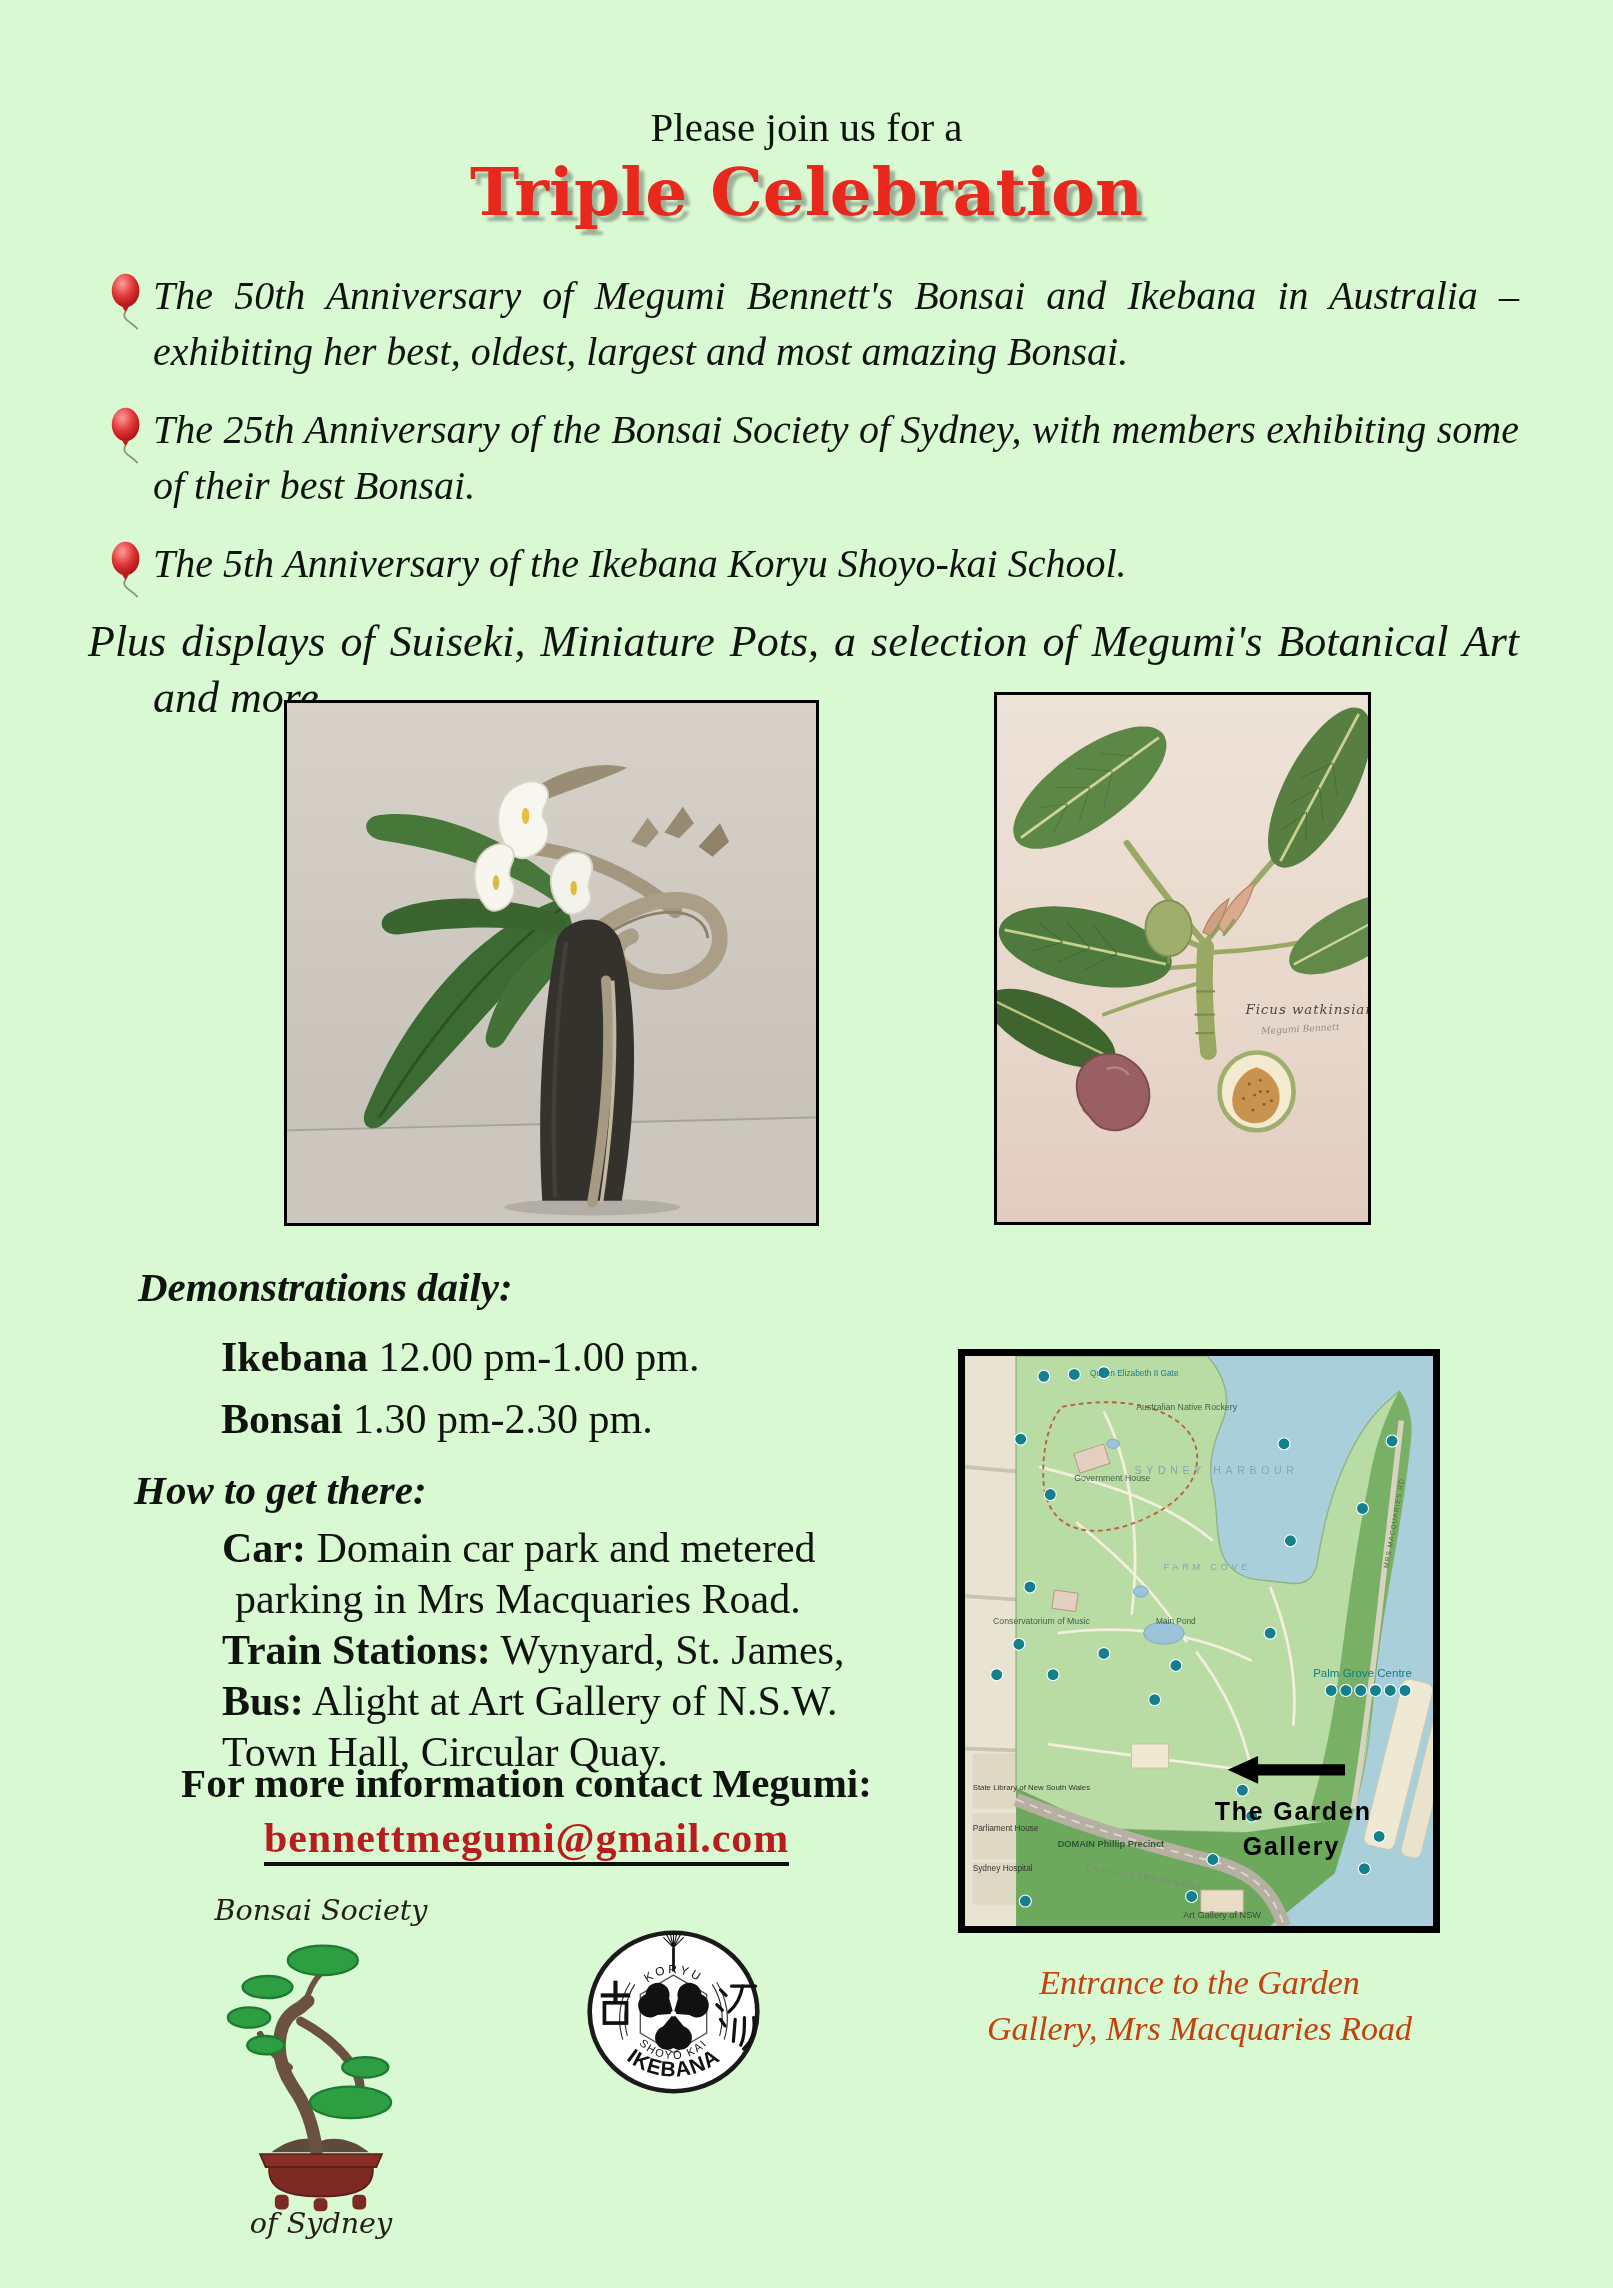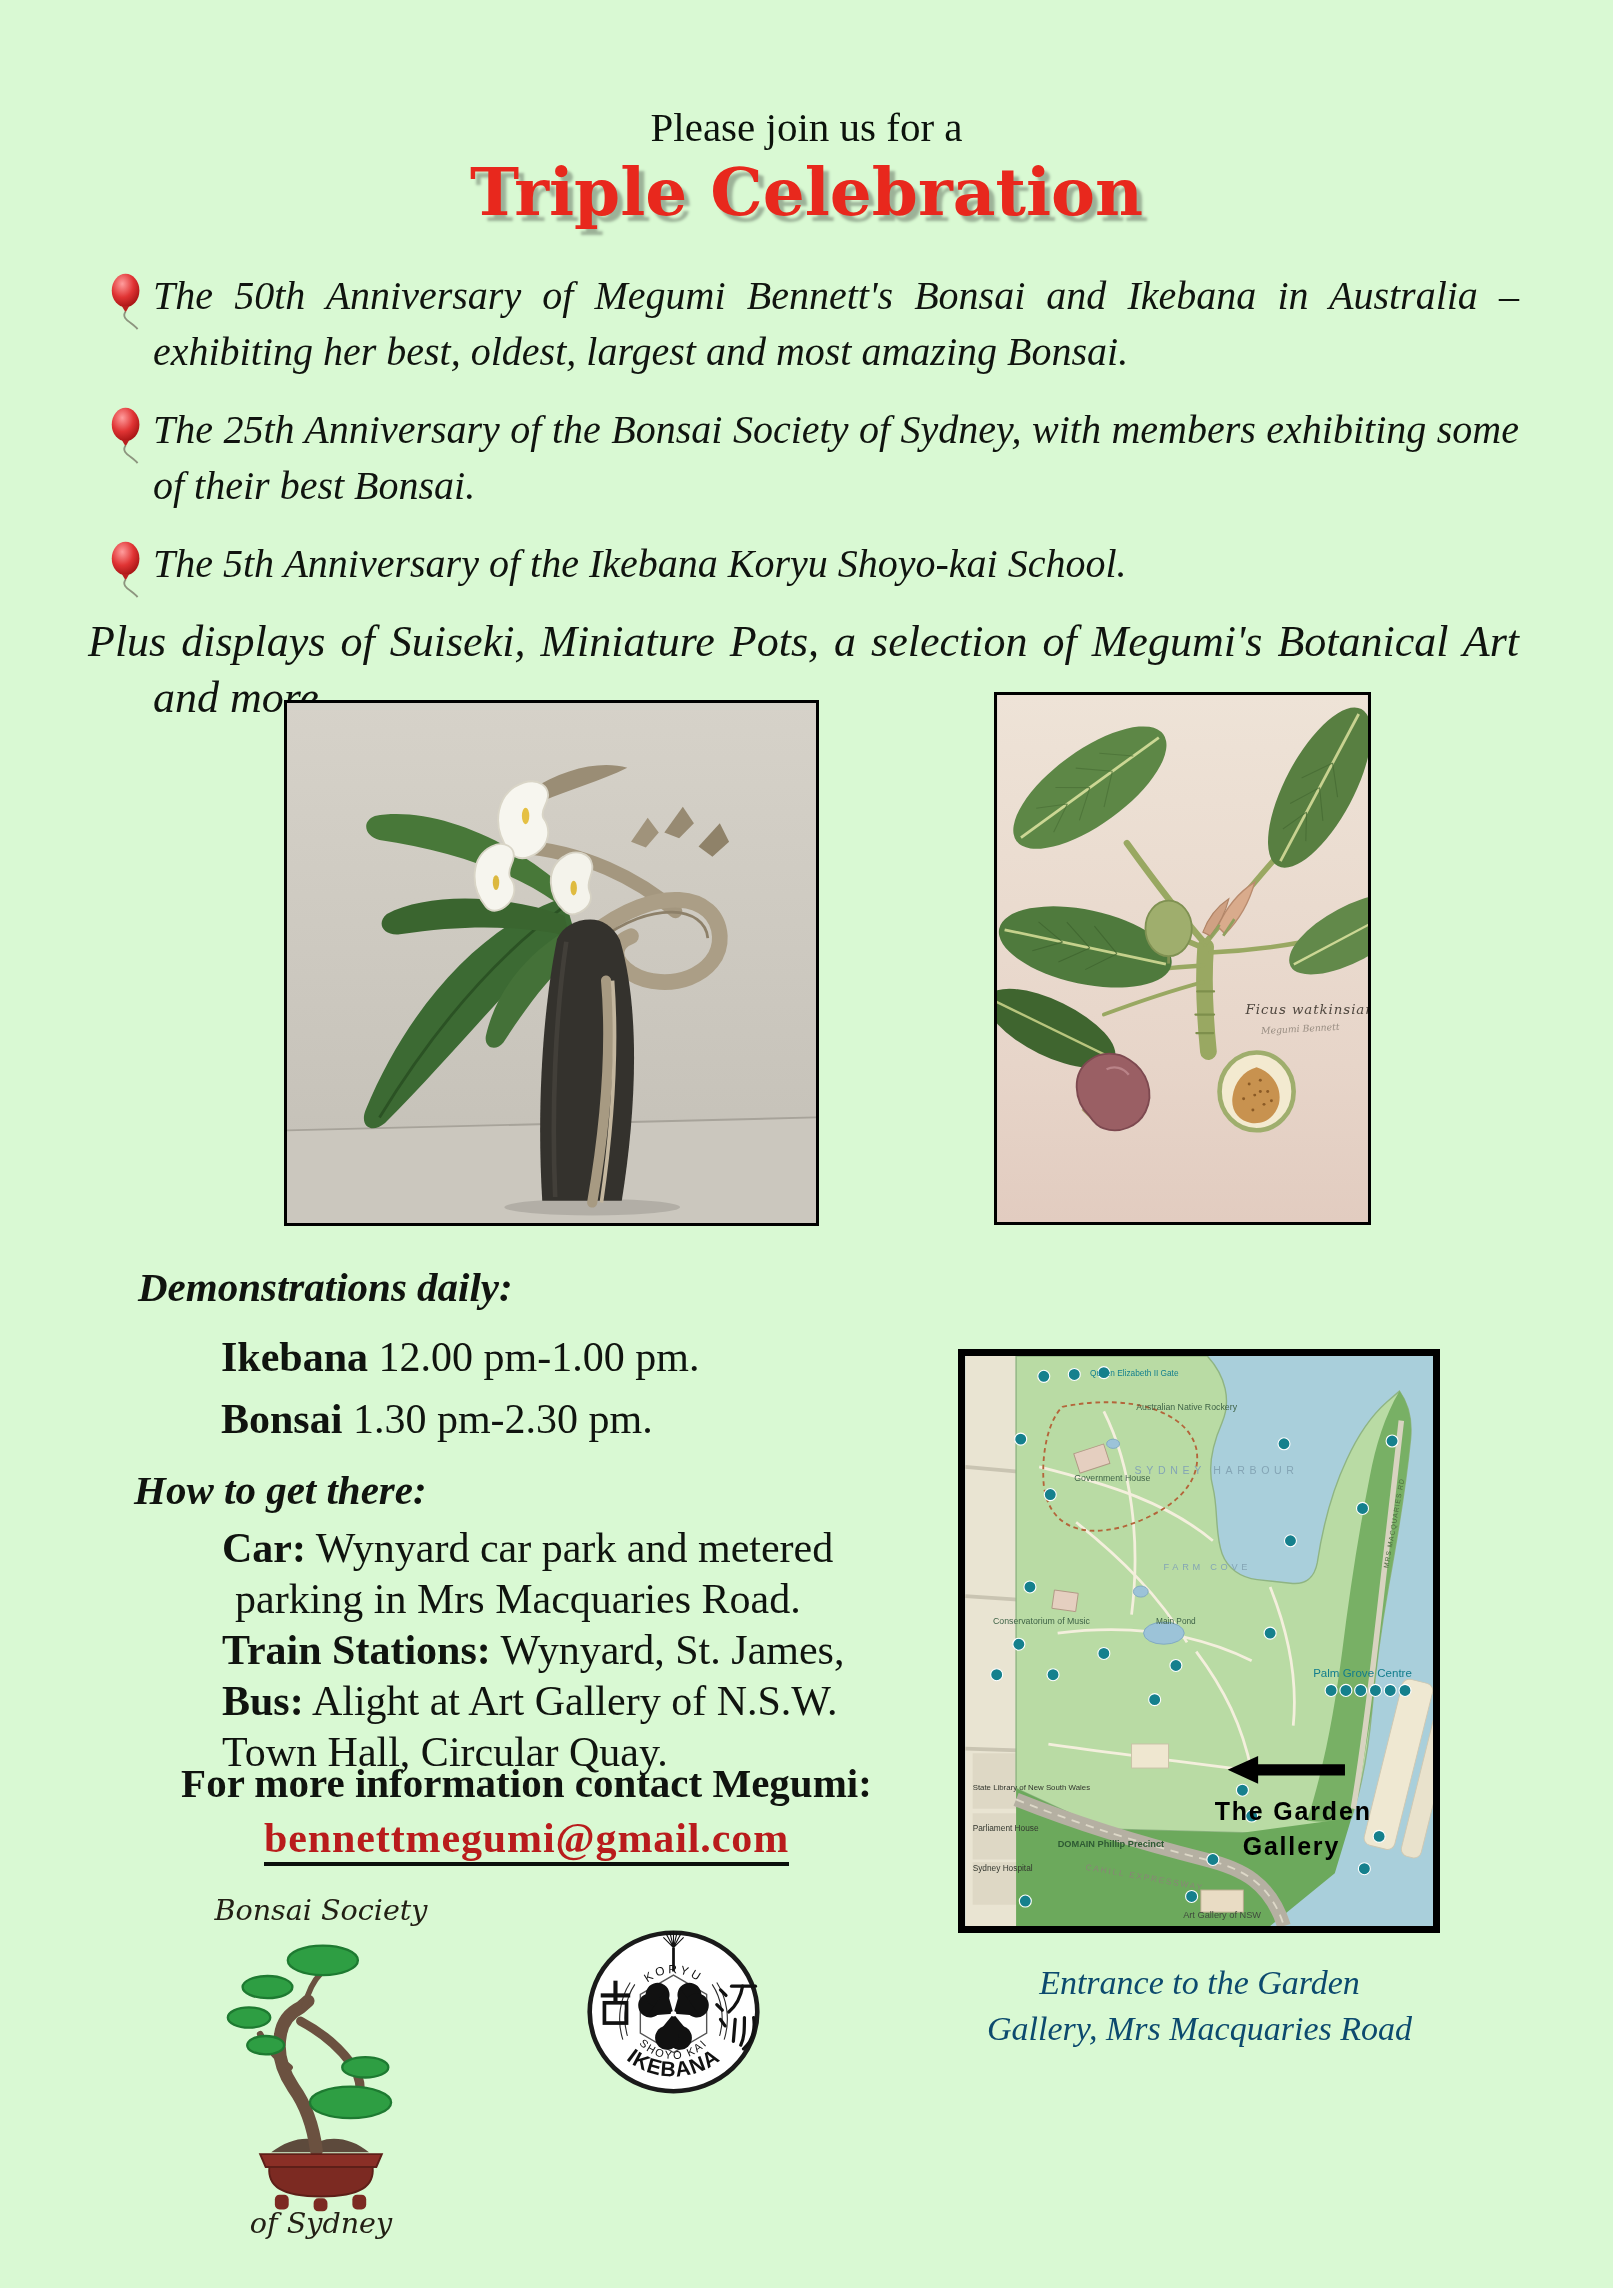--- a/index.html
+++ b/index.html
@@ -239,7 +239,7 @@
   <div class="howto">
     <div class="sec-head">How to get there:</div>
     <div class="dir-lines">
-      <div><span class="b">Car:</span><span> Wynyard car park and metered</span></div>
+      <div><span class="b">Car:</span><span> Domain car park and metered</span></div>
       <div class="indent"><span class="b"></span><span>parking in Mrs Macquaries Road.</span></div>
       <div><span class="b">Train Stations:</span><span> Wynyard, St. James,</span></div>
       <div><span class="b">Bus:</span><span> Alight at Art Gallery of N.S.W.</span></div>

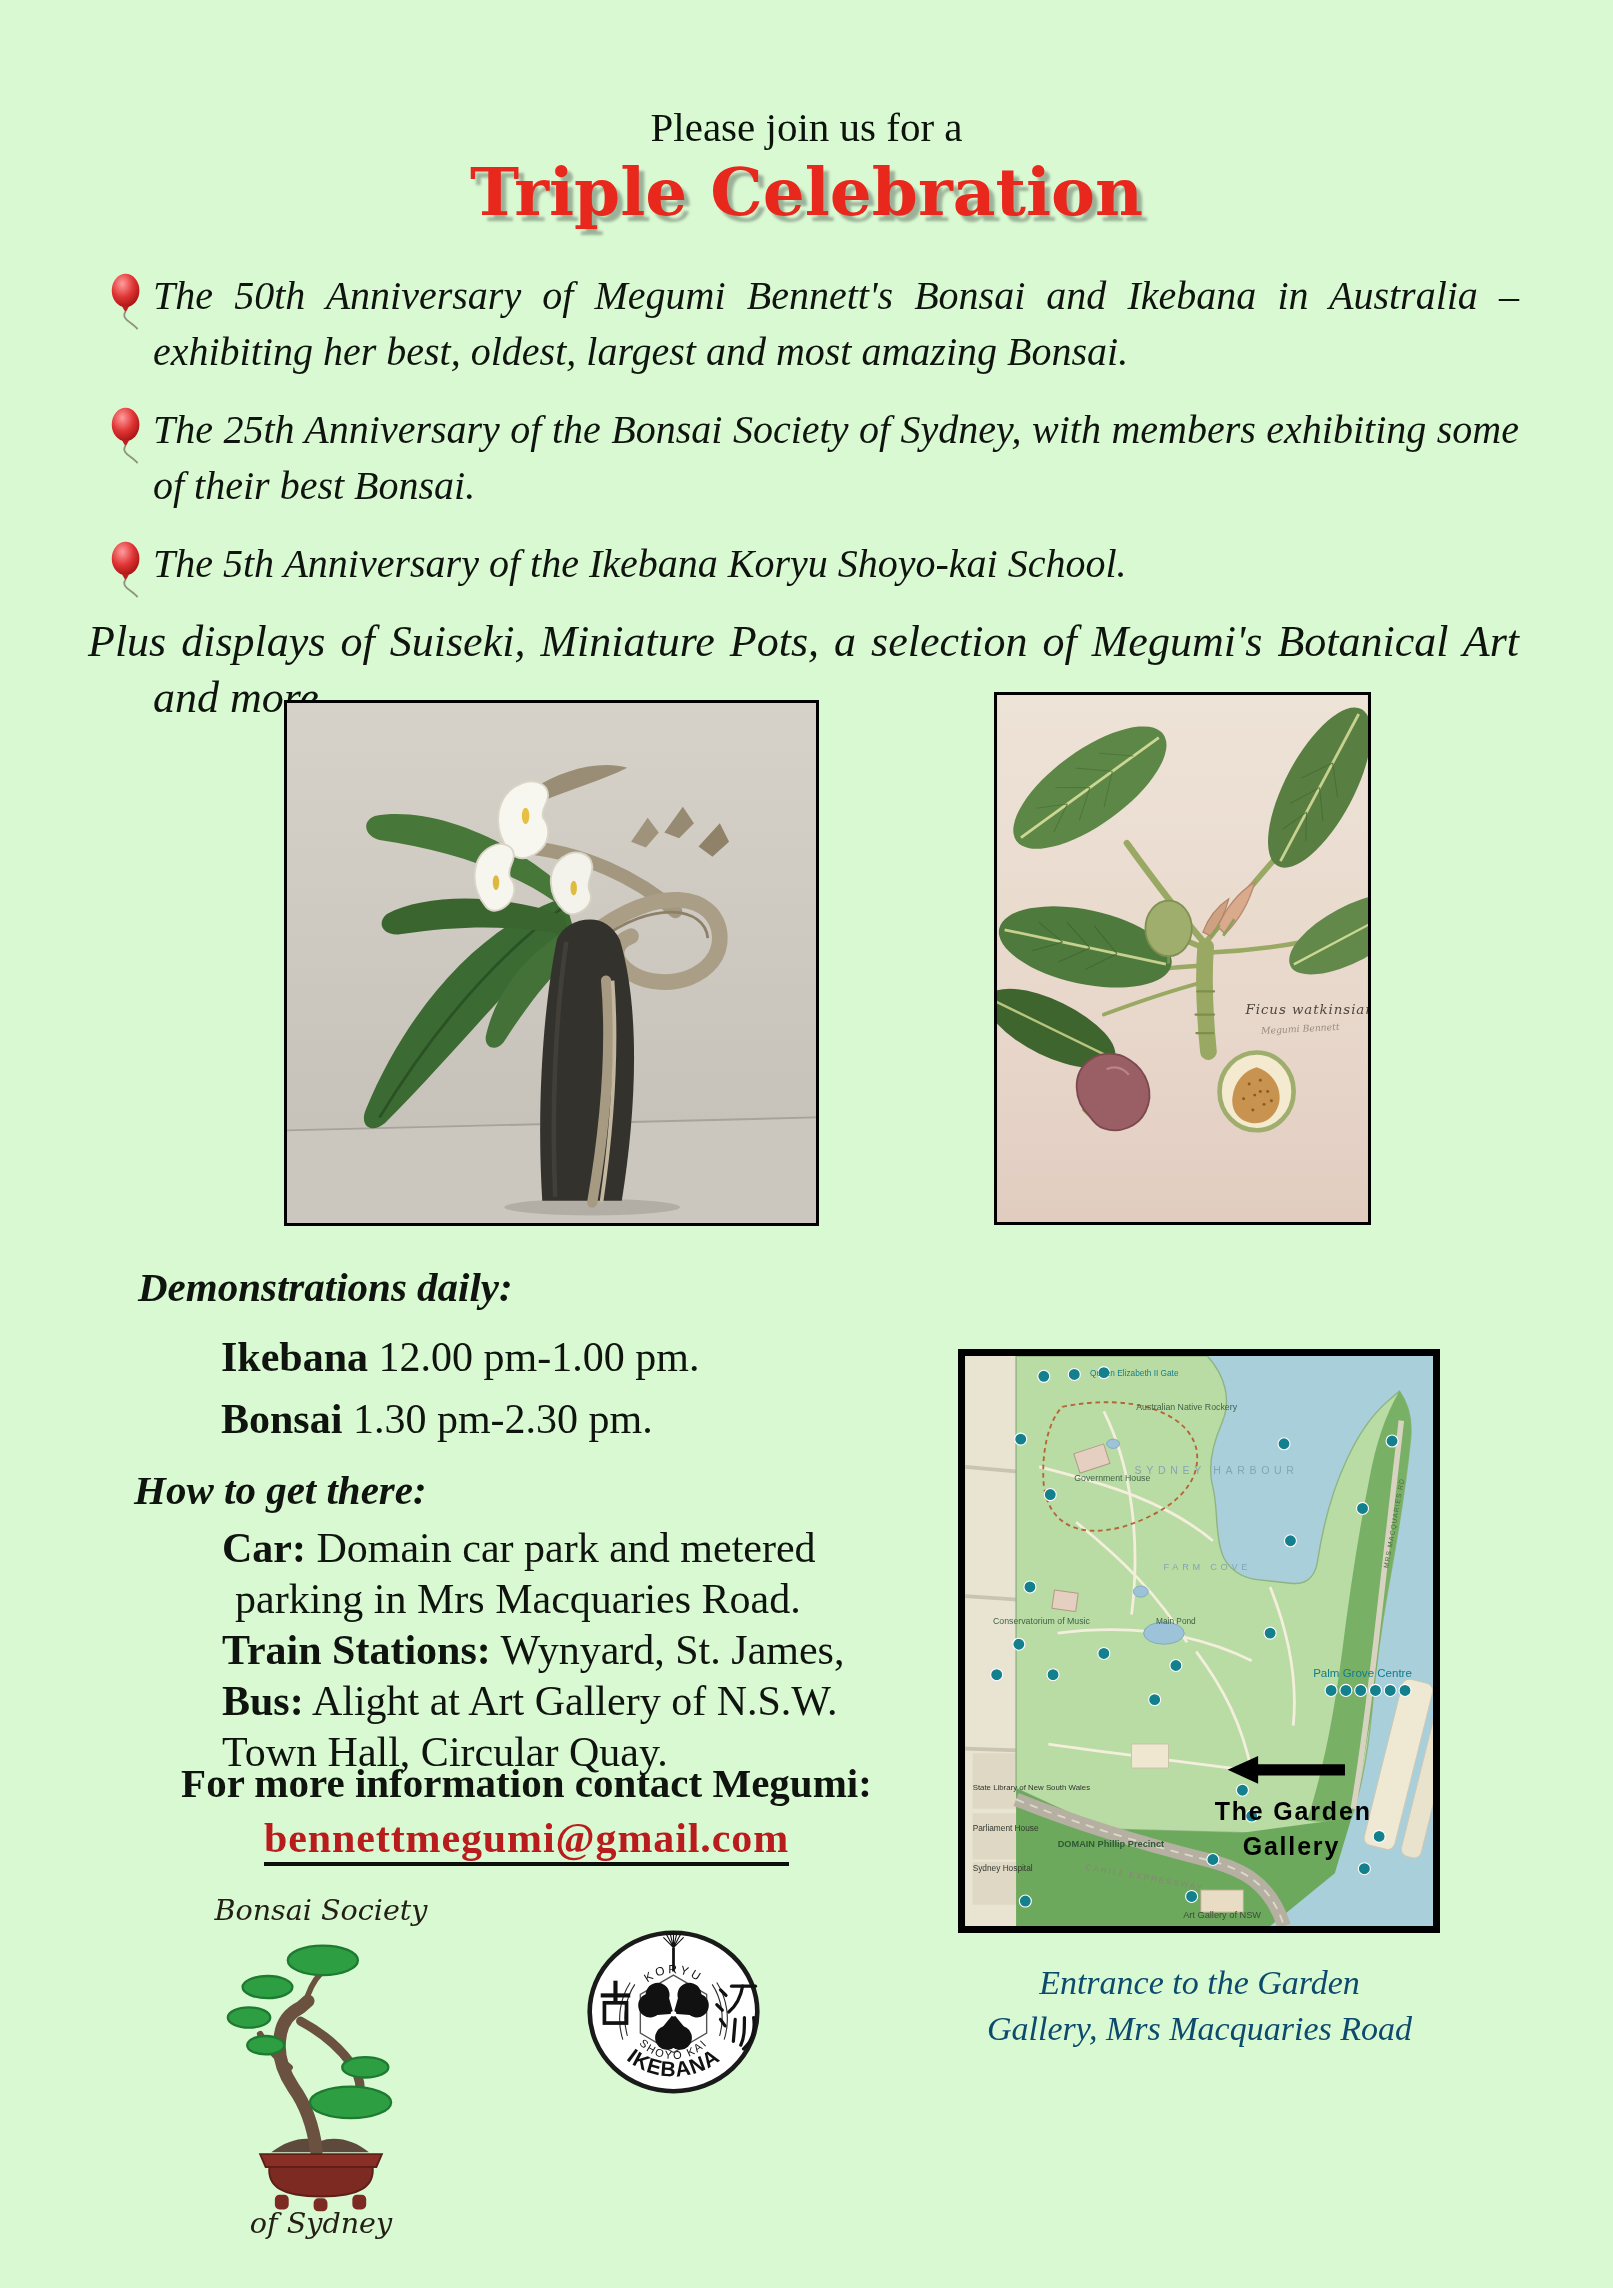--- a/index.html
+++ b/index.html
@@ -53,7 +53,7 @@
   .map svg{display:block;width:100%;height:100%;}
   .map-caption{
     position:absolute;left:941px;top:1960px;width:517px;text-align:center;
-    font-style:italic;font-size:34px;line-height:46px;color:#0c4a6e;
+    font-style:italic;font-size:34px;line-height:46px;color:#c2410c;
   }
   
   .logo-bonsai{position:absolute;left:210px;top:1881px;width:222px;height:369px;}

